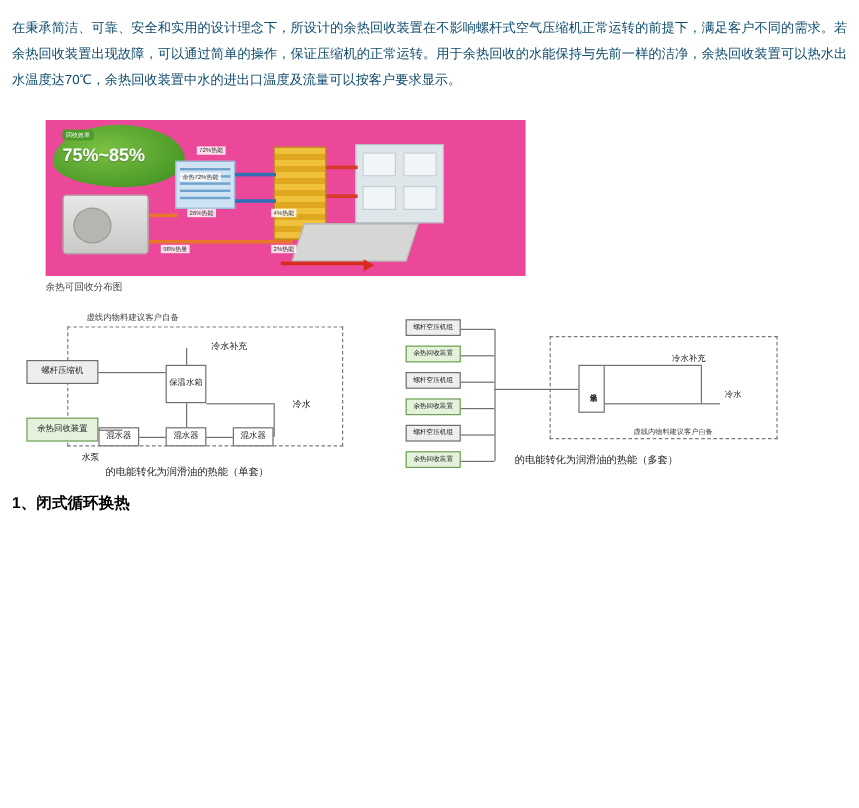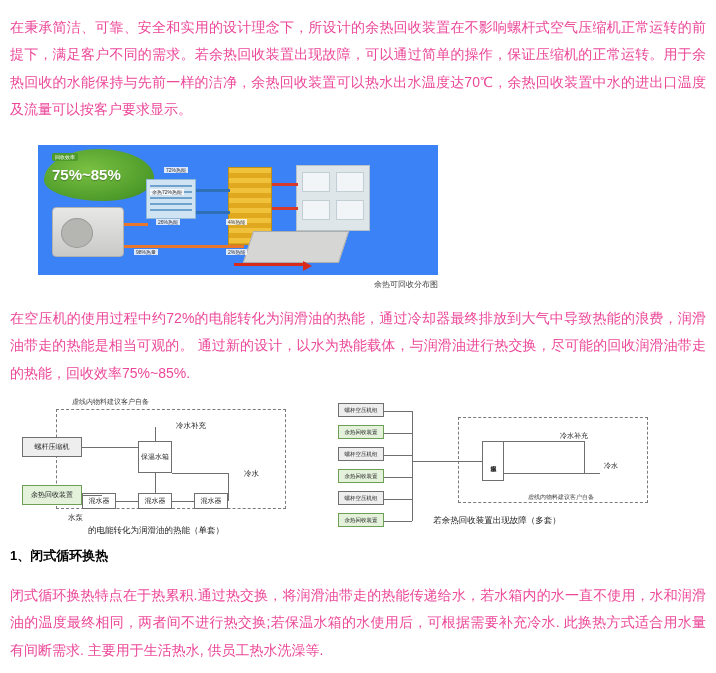--- a/index.html
+++ b/index.html
@@ -24,11 +24,11 @@
     color: #000;
   }
   p.body-text {
-    font-size: 14px;
+    font-size: 11px;
     line-height: 1.95;
     margin: 0 0 4px 0;
     text-align: justify;
-    color: #ec4899;
+    color: #0c4a6e;
   }
   h2.sub-title {
     font-size: 13px;

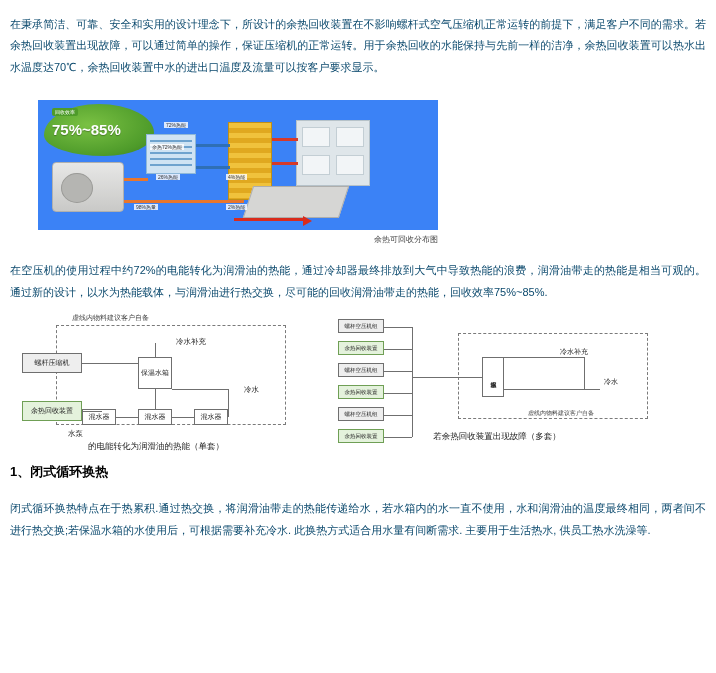--- a/index.html
+++ b/index.html
@@ -48,7 +48,7 @@
     width: 400px;
     height: 130px;
     margin-left: 28px;
-    background: #3b82f6;
+    background: #ec4899;
   }
   .fig1 .green-blob {
     position: absolute; left: 6px; top: 4px;

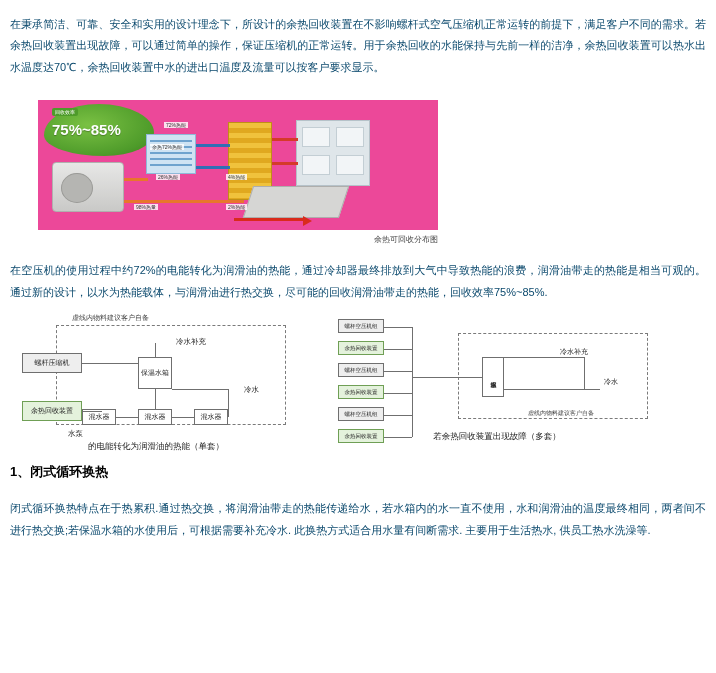--- a/index.html
+++ b/index.html
@@ -144,7 +144,7 @@
   }
   .fig1-caption {
     position: absolute; left: 28px; top: 134px;
-    width: 400px; text-align: right;
+    width: 400px; text-align: left;
     font-size: 8px; color: #444;
   }
 

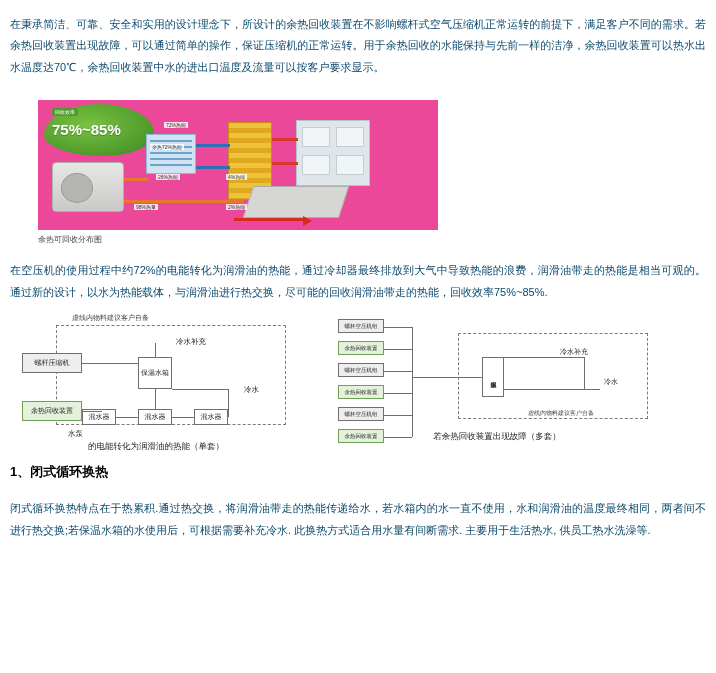--- a/index.html
+++ b/index.html
@@ -244,7 +244,6 @@
     <div class="fig1-caption">余热可回收分布图</div>
   </div>
 
-  <p class="body-text">在空压机的使用过程中约72%的电能转化为润滑油的热能，通过冷却器最终排放到大气中导致热能的浪费，润滑油带走的热能是相当可观的。 通过新的设计，以水为热能载体，与润滑油进行热交换，尽可能的回收润滑油带走的热能，回收效率75%~85%.</p>
 
   <div class="fig2-row">
 

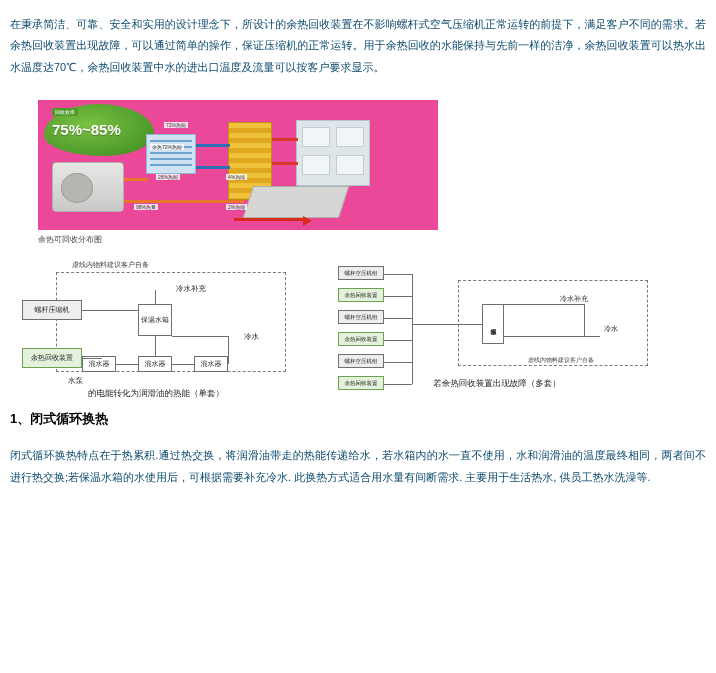--- a/index.html
+++ b/index.html
@@ -308,7 +308,7 @@
       <div class="dline" style="left:172px; top:76px; width:96px; height:1px;"></div>
       <div class="dline" style="left:252px; top:44px; width:1px; height:32px;"></div>
 
-      <div class="dcap">若余热回收装置出现故障（多套）</div>
+      <div class="dcap">的电能转化为润滑油的热能（多套）</div>
     </div>
   </div>
 

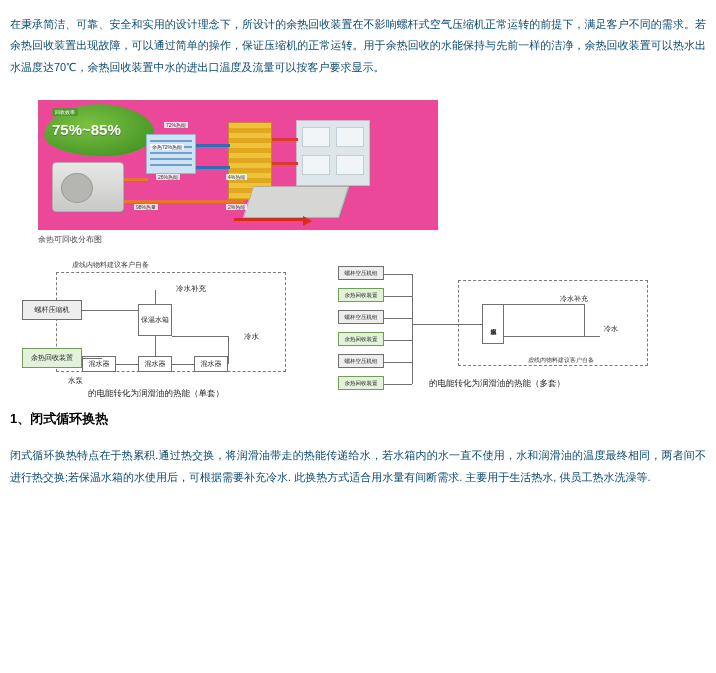--- a/index.html
+++ b/index.html
@@ -314,7 +314,6 @@
 
   <h2 class="sub-title">1、闭式循环换热</h2>
 
-  <p class="body-text">闭式循环换热特点在于热累积.通过热交换，将润滑油带走的热能传递给水，若水箱内的水一直不使用，水和润滑油的温度最终相同，两者间不进行热交换;若保温水箱的水使用后，可根据需要补充冷水. 此换热方式适合用水量有间断需求. 主要用于生活热水, 供员工热水洗澡等.</p>
 
 </div>
 

